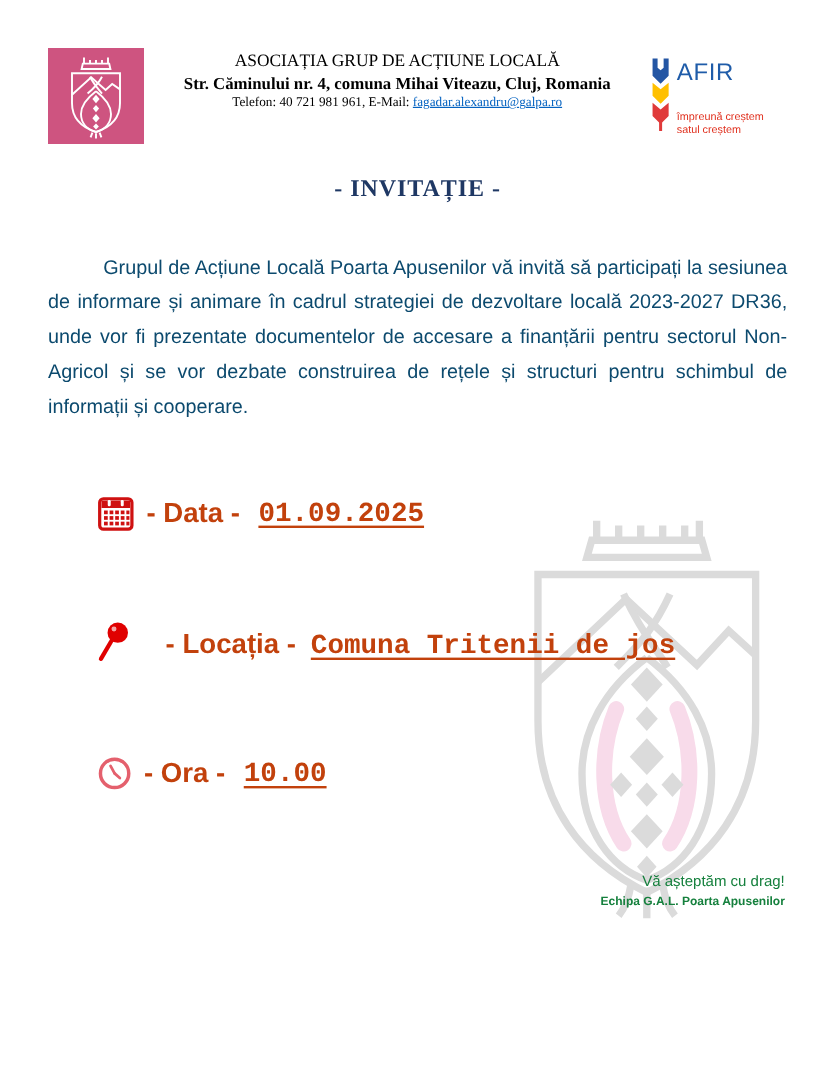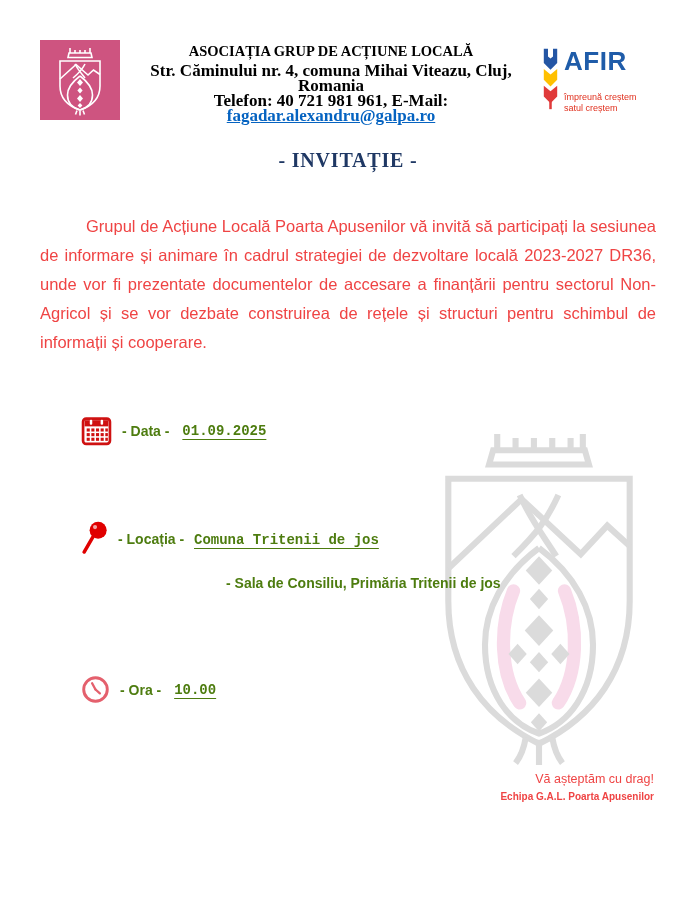--- a/index.html
+++ b/index.html
@@ -29,7 +29,7 @@
     font-family:"Liberation Serif",serif;
     color:#000;padding-top:2px;
   }
-  .org-line{font-size:14.5px;font-weight:bold;line-height:18px;}
+  .org-line{font-size:14.5px;font-weight:normal;line-height:18px;}
   .addr-line{font-size:17px;font-weight:bold;line-height:15px;margin-top:3px;}
   .contact-line{font-size:17px;font-weight:bold;line-height:15px;}
   .email-link{color:#0563C1;text-decoration:underline;cursor:pointer;}

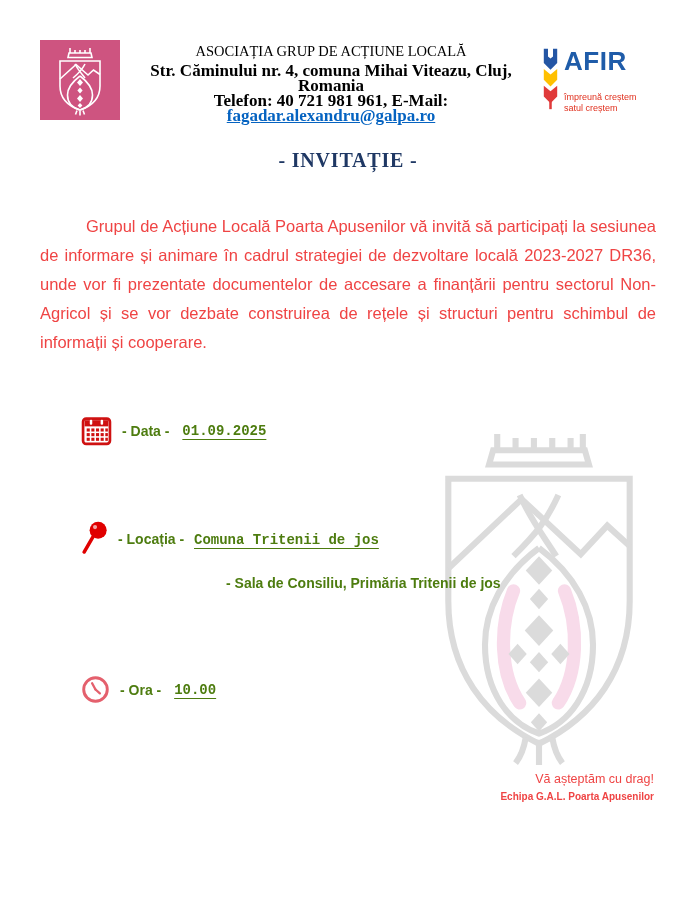--- a/index.html
+++ b/index.html
@@ -30,7 +30,7 @@
     color:#000;padding-top:2px;
   }
   .org-line{font-size:14.5px;font-weight:normal;line-height:18px;}
-  .addr-line{font-size:17px;font-weight:bold;line-height:15px;margin-top:3px;}
+  .addr-line{font-size:14px;font-weight:bold;line-height:15px;margin-top:3px;}
   .contact-line{font-size:17px;font-weight:bold;line-height:15px;}
   .email-link{color:#0563C1;text-decoration:underline;cursor:pointer;}
   .afir{flex:0 0 118px;display:flex;align-items:flex-start;padding-top:6px;}

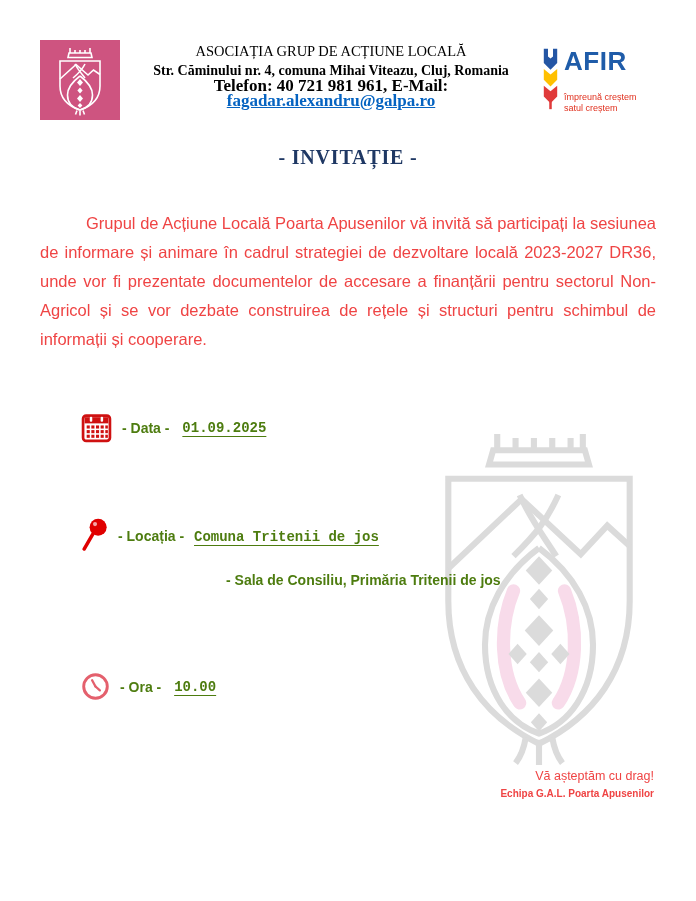--- a/index.html
+++ b/index.html
@@ -36,7 +36,7 @@
   .afir{flex:0 0 118px;display:flex;align-items:flex-start;padding-top:6px;}
   .afir-icon{width:17px;height:62px;margin-right:5px;margin-top:2px;}
   .afir-name{
-    font-size:26px;font-weight:bold;color:#1F5CA9;
+    font-size:20px;font-weight:normal;color:#1F5CA9;
     line-height:30px;letter-spacing:0.5px;
   }
   .afir-tagline{font-size:9px;line-height:10.5px;color:#E0301E;margin-top:16px;}

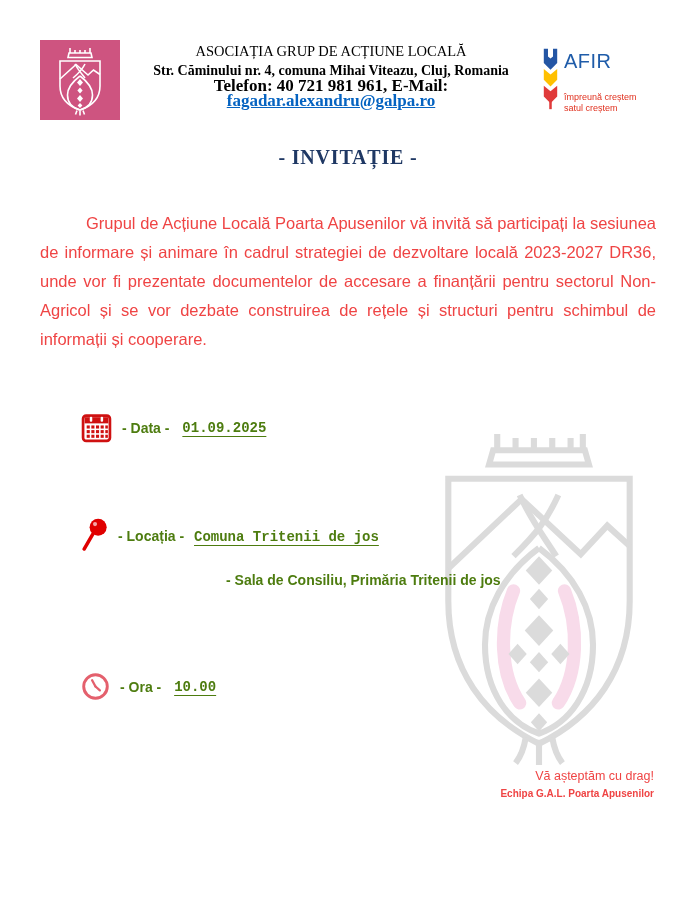--- a/index.html
+++ b/index.html
@@ -31,7 +31,7 @@
   }
   .org-line{font-size:14.5px;font-weight:normal;line-height:18px;}
   .addr-line{font-size:14px;font-weight:bold;line-height:15px;margin-top:3px;}
-  .contact-line{font-size:17px;font-weight:bold;line-height:15px;}
+  .contact-line{font-size:11px;font-weight:normal;line-height:15px;}
   .email-link{color:#0563C1;text-decoration:underline;cursor:pointer;}
   .afir{flex:0 0 118px;display:flex;align-items:flex-start;padding-top:6px;}
   .afir-icon{width:17px;height:62px;margin-right:5px;margin-top:2px;}

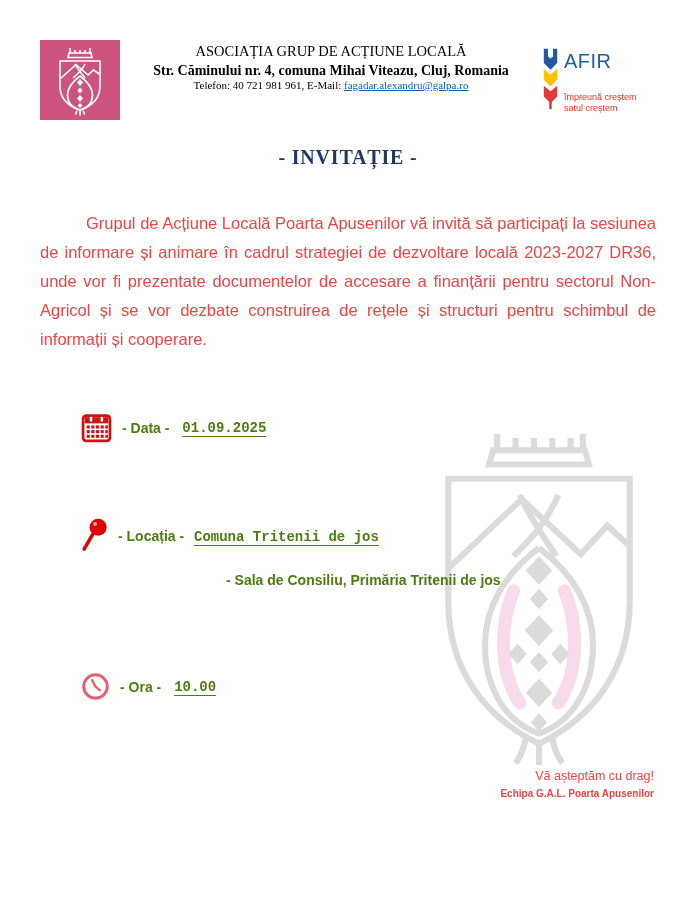--- a/index.html
+++ b/index.html
@@ -48,7 +48,7 @@
     letter-spacing:0.8px;
   }
   
-  .intro{margin:40px 40px 0 40px;color:#ef4444;}
+  .intro{margin:40px 40px 0 40px;color:#0c4a6e;}
   .intro p{
     margin:0 0 10px 0;
     font-size:16.5px;line-height:29px;

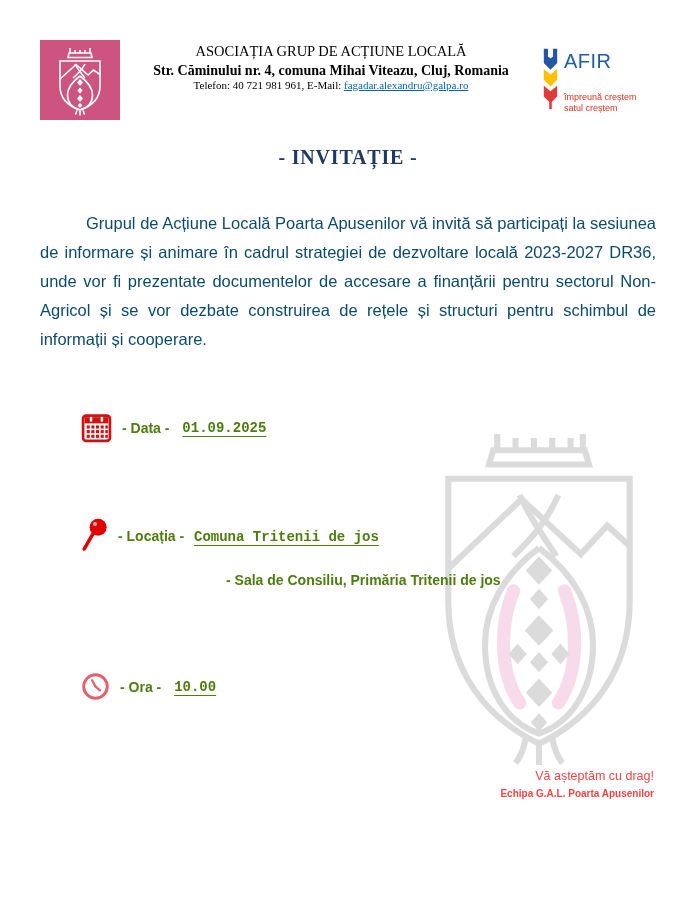--- a/index.html
+++ b/index.html
@@ -58,7 +58,7 @@
   .detail{
     display:flex;align-items:center;
     margin-left:48px;
-    color:#4d7c0f;font-weight:bold;font-size:14px;padding-left:33px;
+    color:#c2410c;font-weight:bold;font-size:23px;padding-left:33px;
   }
   .detail-date{margin-top:58px;}
   .detail-location{margin-top:72px;align-items:flex-start;}

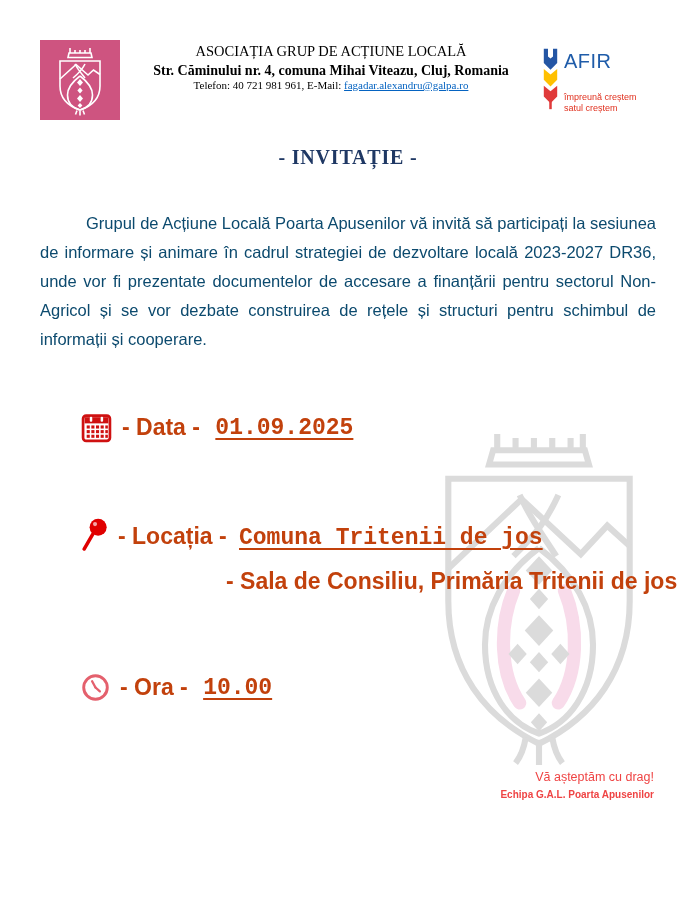--- a/index.html
+++ b/index.html
@@ -66,7 +66,7 @@
   .detail .ico{flex:0 0 auto;margin-right:10px;}
   .detail .lbl{white-space:pre;}
   .detail .val{text-decoration:underline;text-underline-offset:4px;margin-left:9px;font-family:Liberation Mono, monospace;}
-  .loc-lines{display:flex;flex-direction:column;line-height:43px;}
+  .loc-lines{display:flex;flex-direction:row;line-height:43px;margin-left:20px;}
   .loc-line1 .val{margin-left:6px;}
   .loc-line2{margin-left:108px;font-weight:bold;}
   

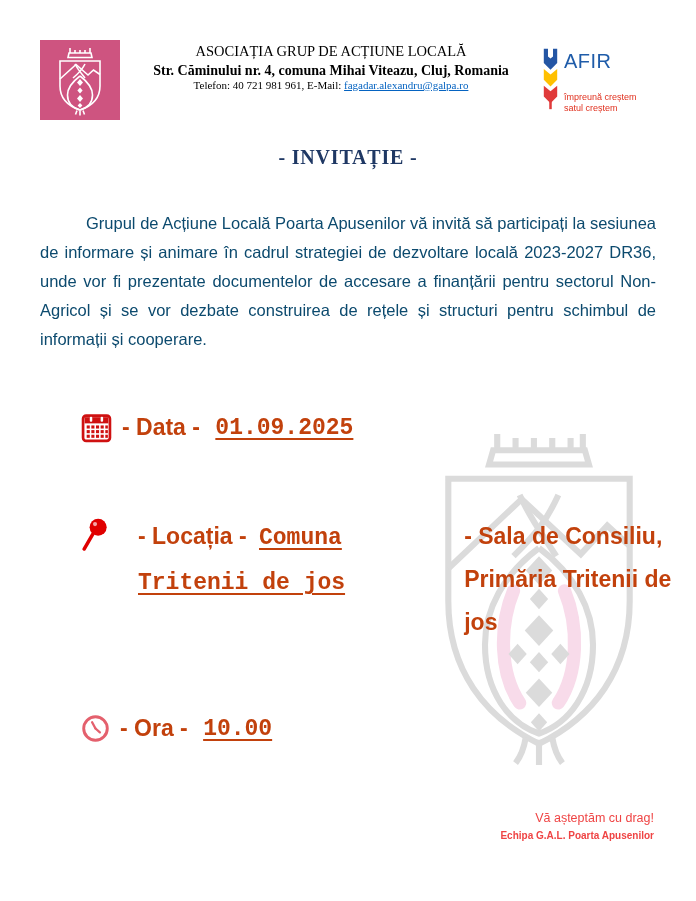--- a/index.html
+++ b/index.html
@@ -206,7 +206,6 @@
       </svg>
       <div class="loc-lines">
         <div class="loc-line1"><span class="lbl">- Locația - </span><span class="val">Comuna Tritenii de jos</span></div>
-        <div class="loc-line2">- Sala de Consiliu, Primăria Tritenii de jos</div>
       </div>
     </div>
 

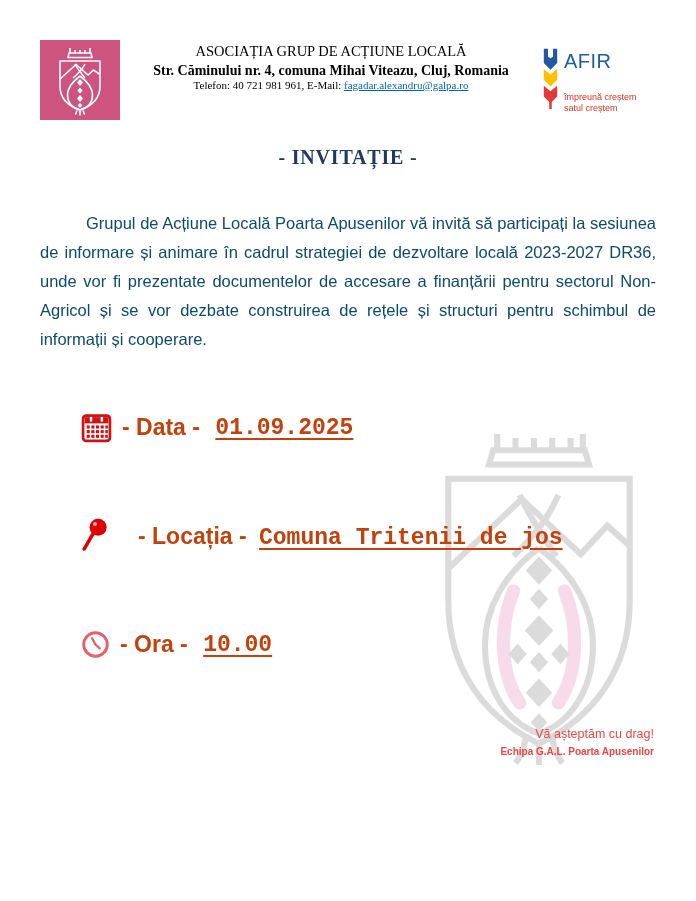--- a/index.html
+++ b/index.html
@@ -71,7 +71,7 @@
   .loc-line2{margin-left:108px;font-weight:bold;}
   
   .footer{
-    margin:66px 42px 0 0;text-align:right;color:#ef4444;
+    margin:66px 42px 0 0;text-align:right;color:#15803d;
   }
   .footer-line1{font-size:12.5px;line-height:18px;}
   .footer-line2{font-size:10px;font-weight:bold;line-height:18px;}

